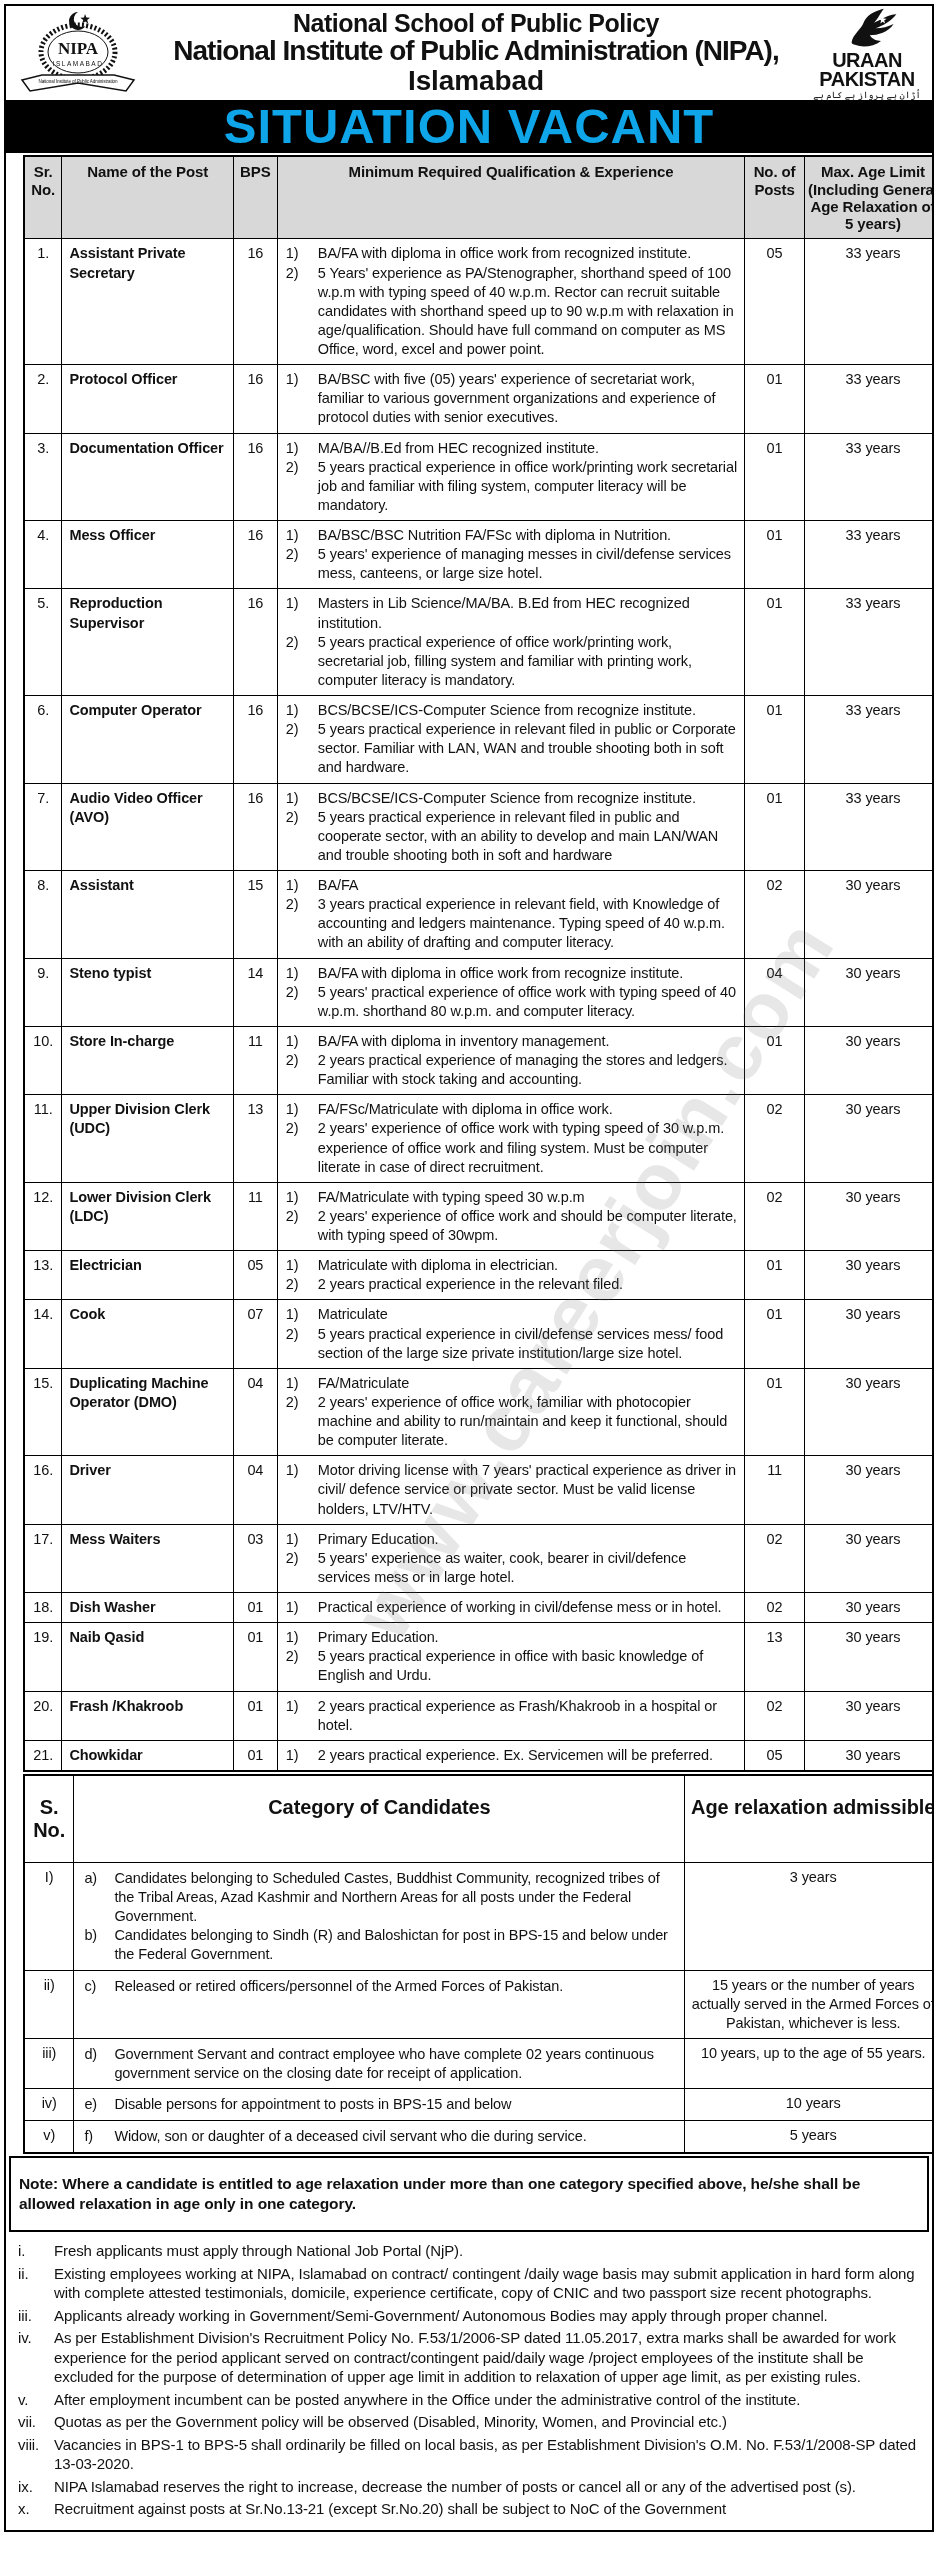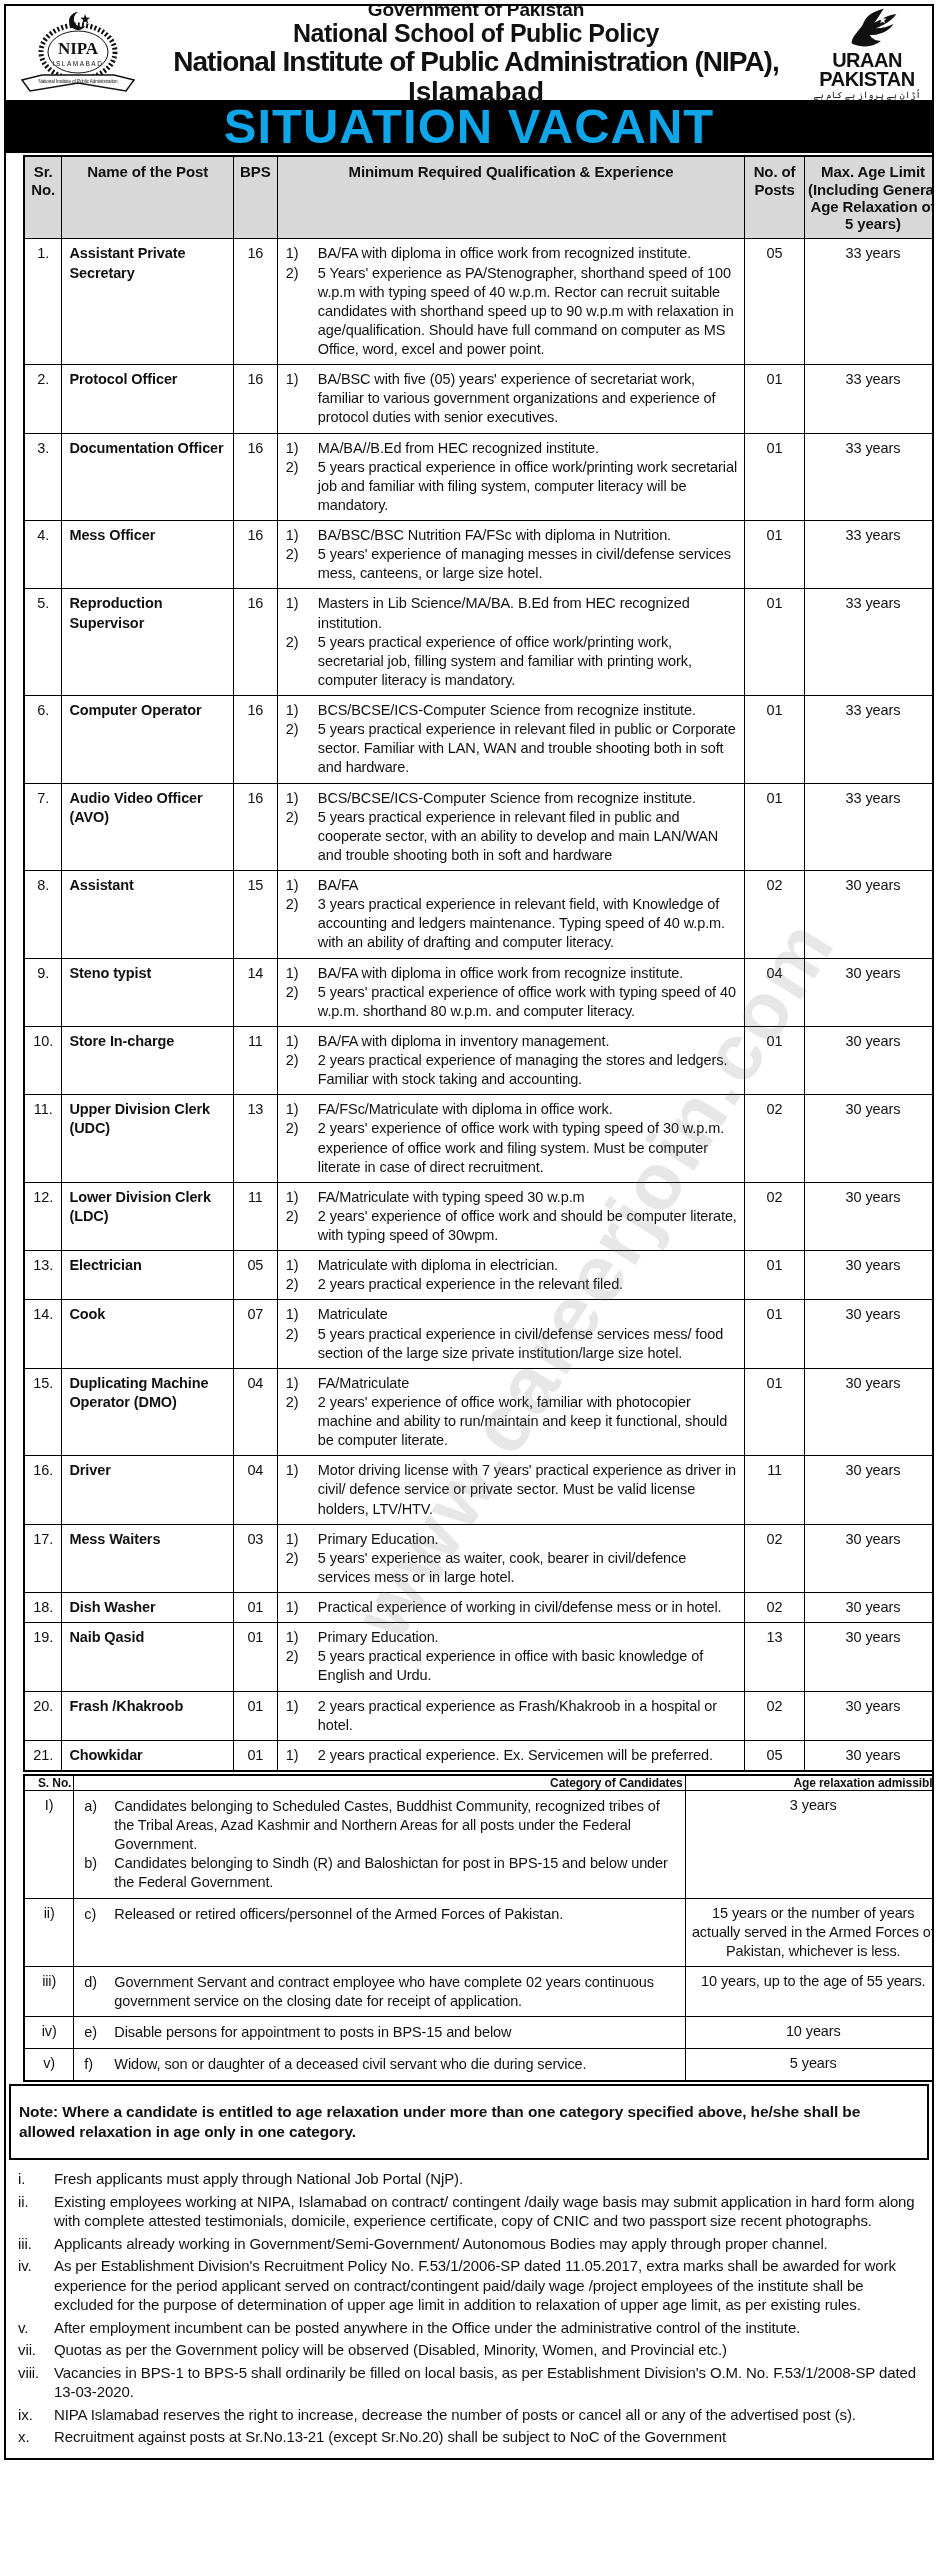--- a/index.html
+++ b/index.html
@@ -82,7 +82,6 @@
       </svg>
     </div>
     <div class="header-center">
-      <div class="h-gov">Government of Pakistan</div>
       <div class="h-school">National School of Public Policy</div>
       <div class="h-inst">National Institute of Public Administration (NIPA),</div>
       <div class="h-city">Islamabad</div>

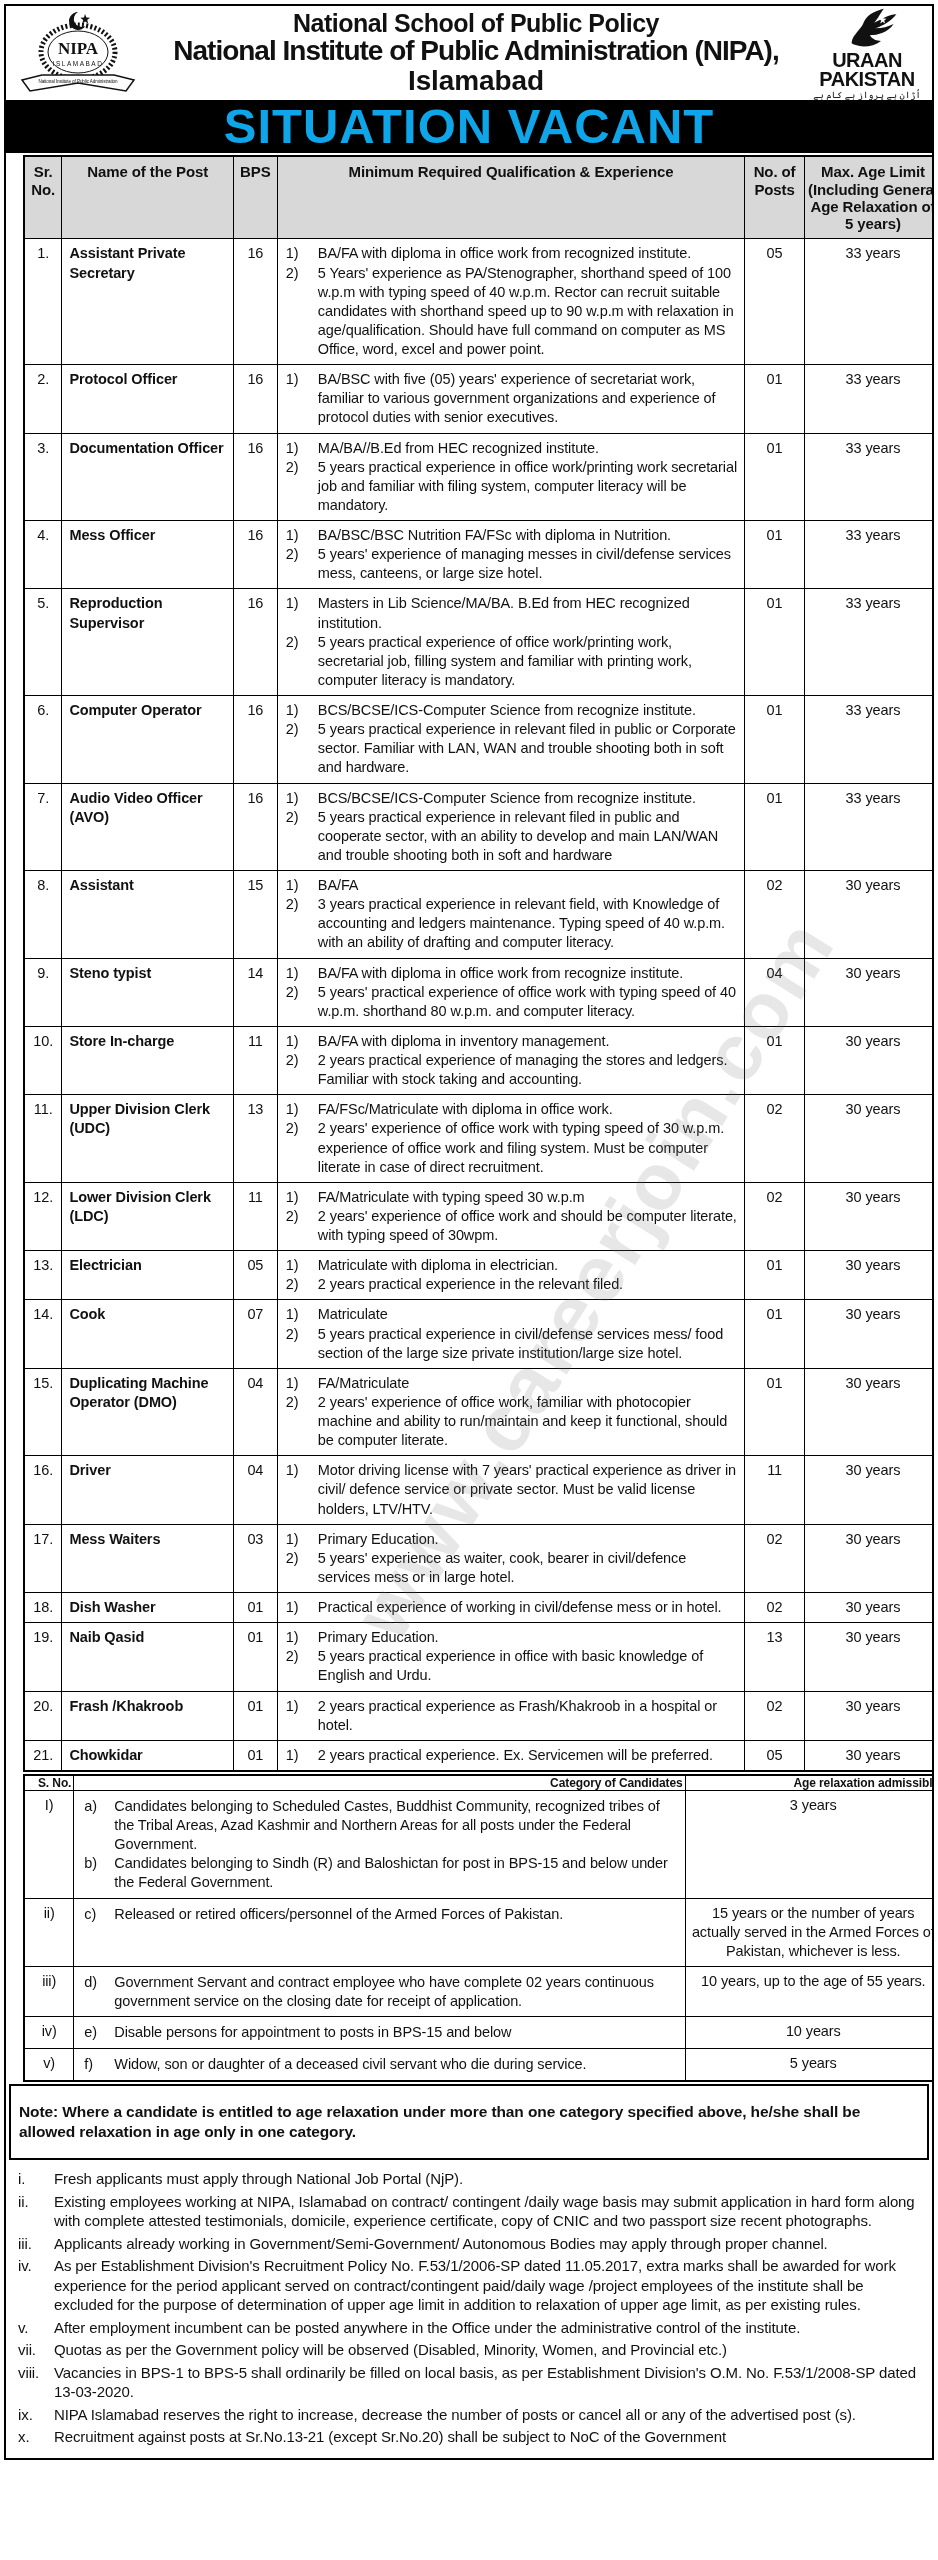--- a/index.html
+++ b/index.html
@@ -41,7 +41,7 @@
 
   .relax{border:2px solid #000;}
   .relax th,.relax td{border:1px solid #000;vertical-align:top;}
-  .relax th{font-size:12px;padding:0 2px;text-align:right;}
+  .relax th{font-size:20px;padding:20px 2px;}
   .relax td{font-size:14.5px;line-height:1.3;padding:5px 4px;}
   .relax td.age{text-align:center;}
   .citem{display:flex;margin:1px 0;}

